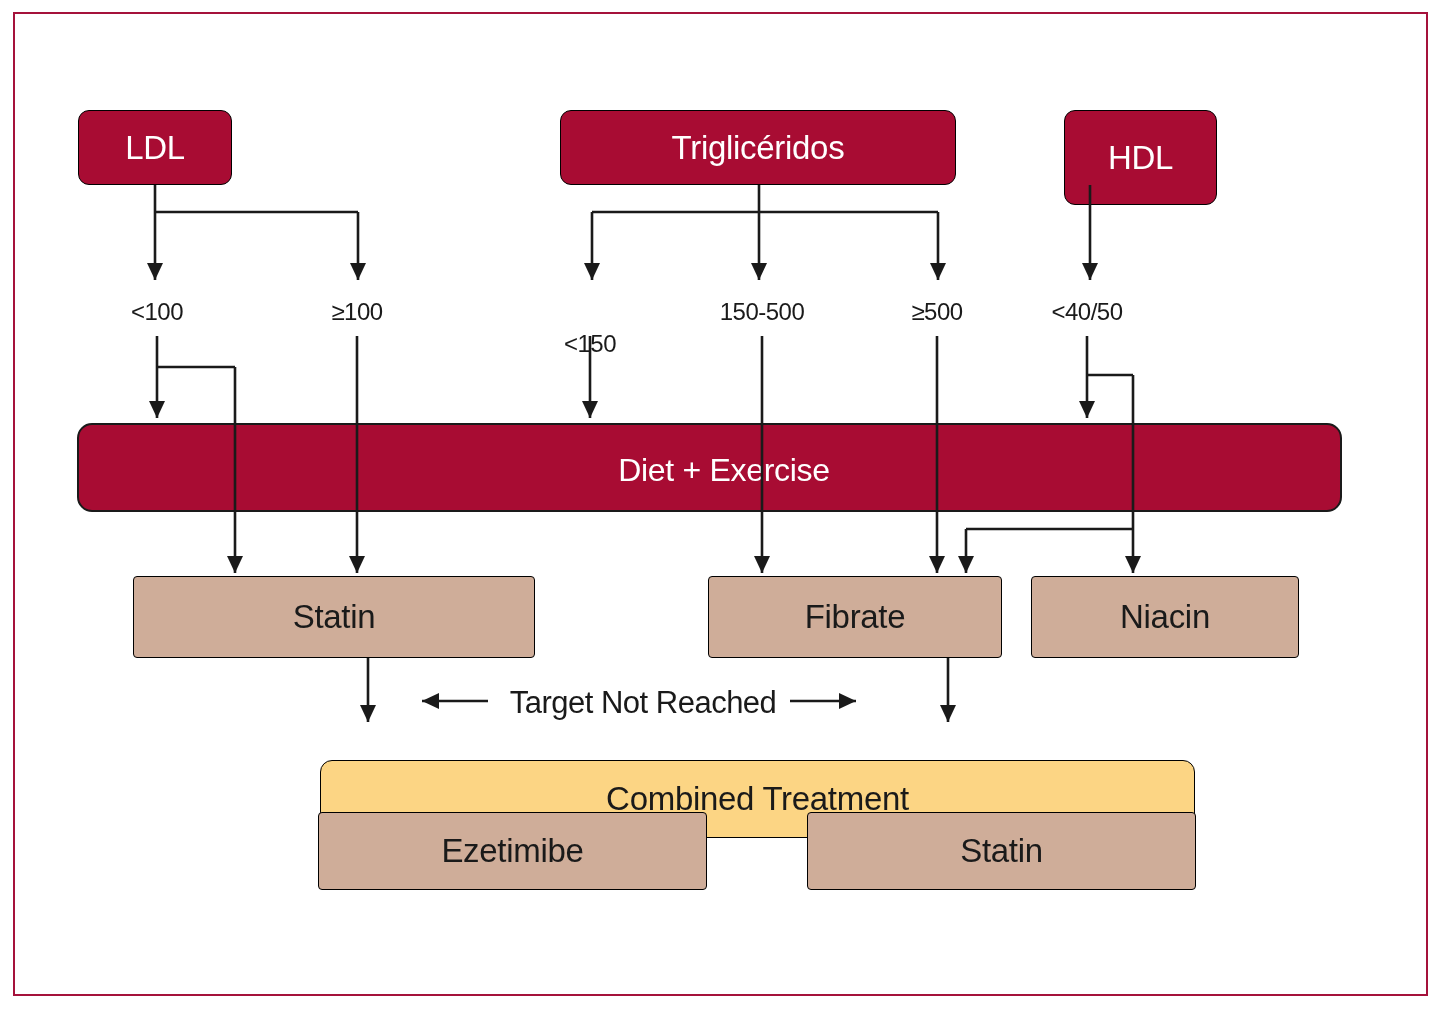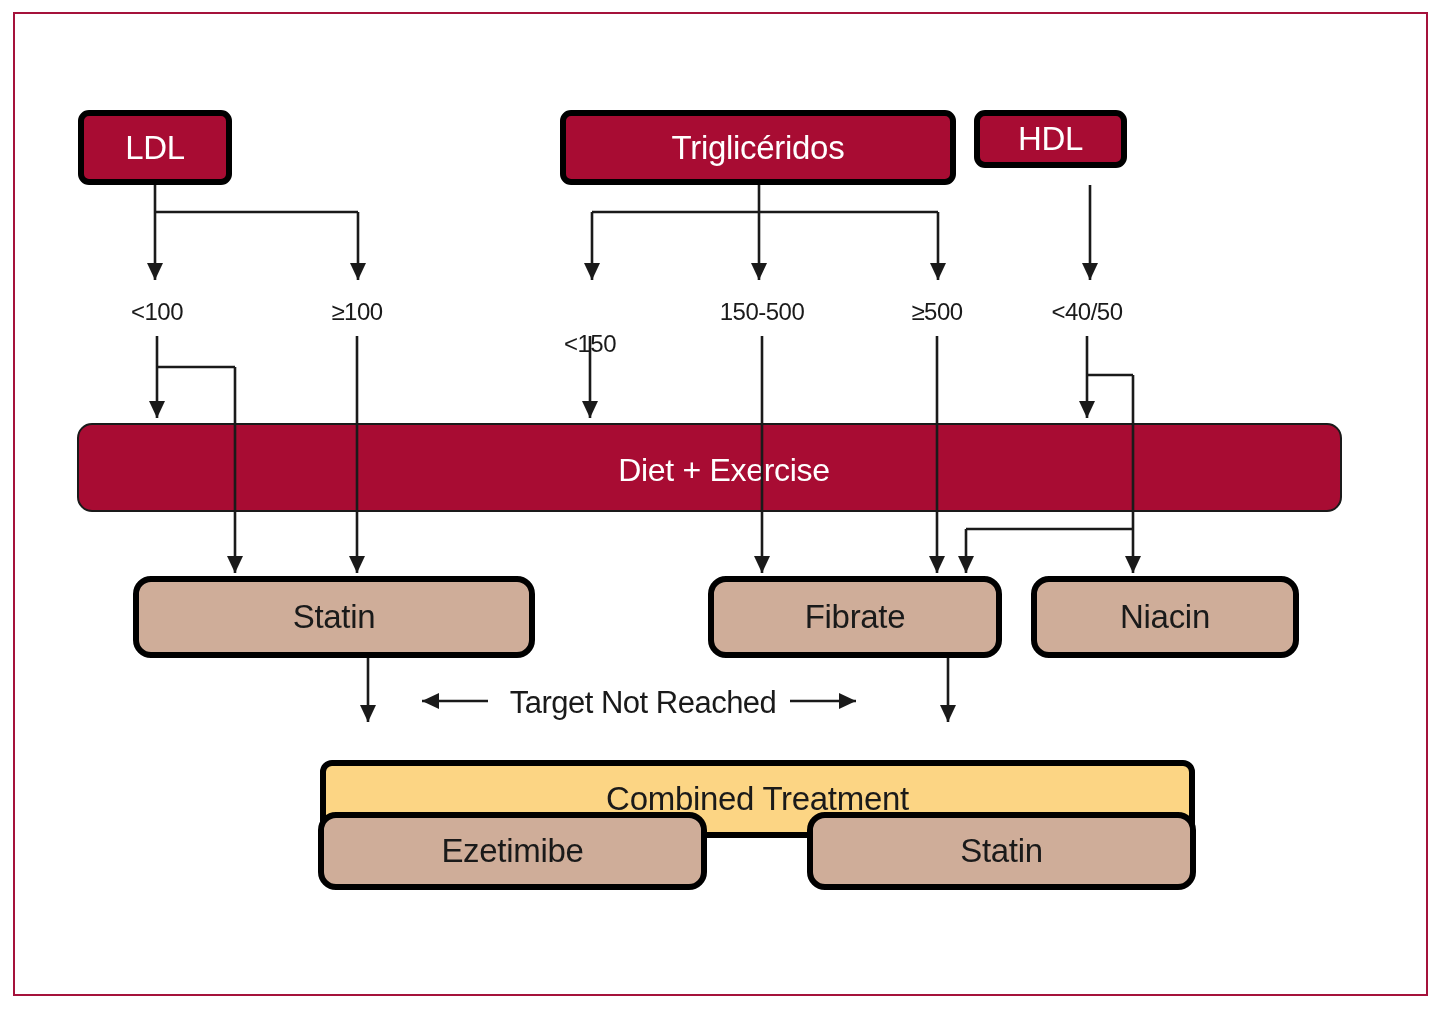--- a/index.html
+++ b/index.html
@@ -8,7 +8,7 @@
   #frame{position:absolute;left:13px;top:12px;width:1415px;height:984px;
          border:2px solid var(--frame,#a5123b);box-sizing:border-box;}
   .box{position:absolute;box-sizing:border-box;display:flex;align-items:center;justify-content:center;
-       border:6px solid #000000;z-index:2;letter-spacing:-0.3px;}
+       border:1px solid #000000;z-index:2;letter-spacing:-0.3px;}
   .red{background:var(--crimson,#a80c33);color:#ffffff;border-radius:11px;font-size:33px;}
   .tan{background:var(--tan,#cfad99);color:#1a1a1a;border-radius:18px;font-size:33px;}
   .yellow{background:var(--yellow,#fcd584);color:#1a1a1a;border-radius:12px;font-size:33px;margin-top:32px;}

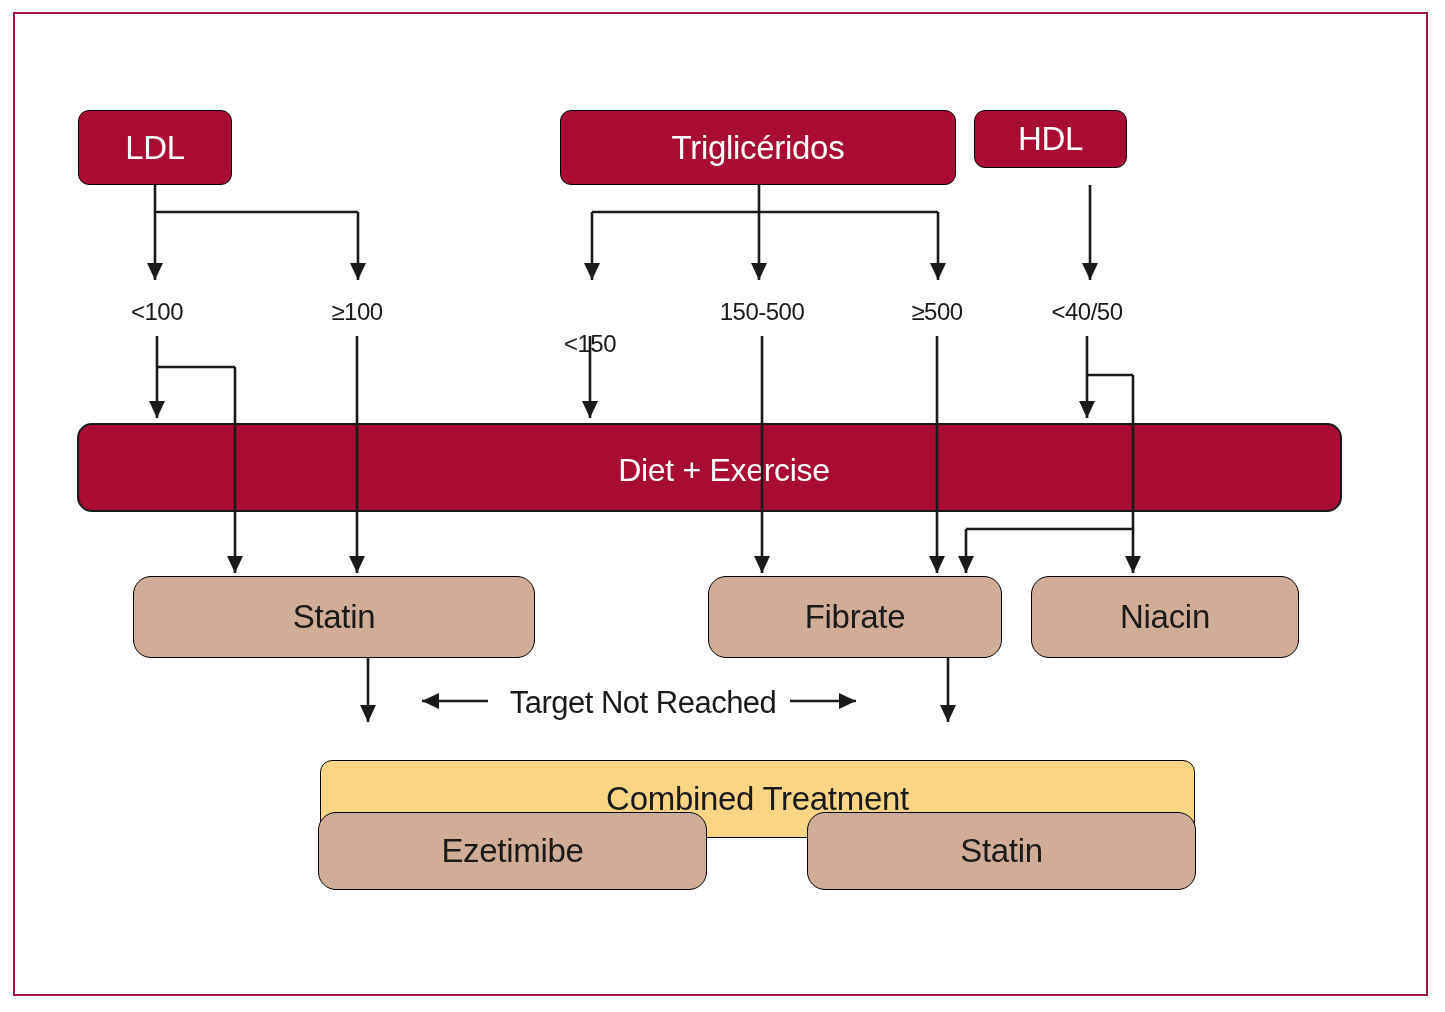--- a/index.html
+++ b/index.html
@@ -36,7 +36,7 @@
   <div class="box red" style="left:560px;top:110px;width:396px;height:75px;">
     <span>Triglicéridos</span>
   </div>
-  <div class="box red" style="left:974px;top:110px;width:153px;height:58px;align-items:center;">
+  <div class="box red" style="left:1064px;top:110px;width:153px;height:95px;align-items:center;">
     <span>HDL</span>
   </div>
 

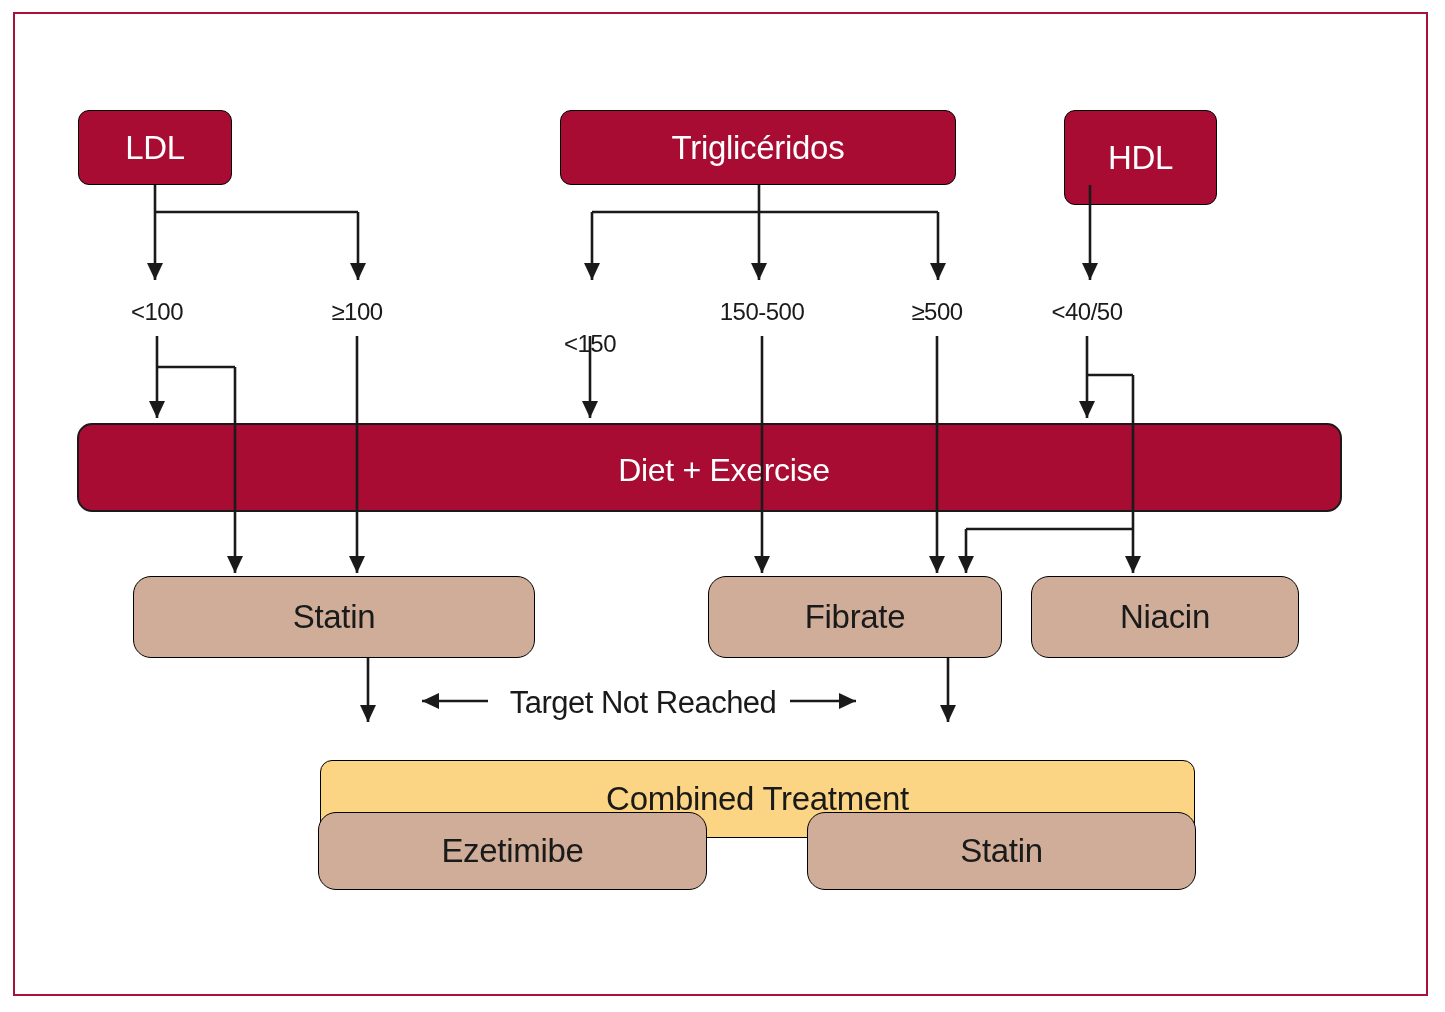--- a/index.html
+++ b/index.html
@@ -10,7 +10,7 @@
   .box{position:absolute;box-sizing:border-box;display:flex;align-items:center;justify-content:center;
        border:1px solid #000000;z-index:2;letter-spacing:-0.3px;}
   .red{background:var(--crimson,#a80c33);color:#ffffff;border-radius:11px;font-size:33px;}
-  .tan{background:var(--tan,#cfad99);color:#1a1a1a;border-radius:18px;font-size:33px;}
+  .tan{background:var(--tan,#cfad99);color:#1a1a1a;border-radius:4px;font-size:33px;}
   .yellow{background:var(--yellow,#fcd584);color:#1a1a1a;border-radius:12px;font-size:33px;margin-top:32px;}
   .bar{position:absolute;left:77px;top:423px;width:1265px;height:89px;box-sizing:border-box;
        background:var(--crimson,#a80c33);border:2px solid #1a1a1a;border-radius:15px;z-index:2;}

